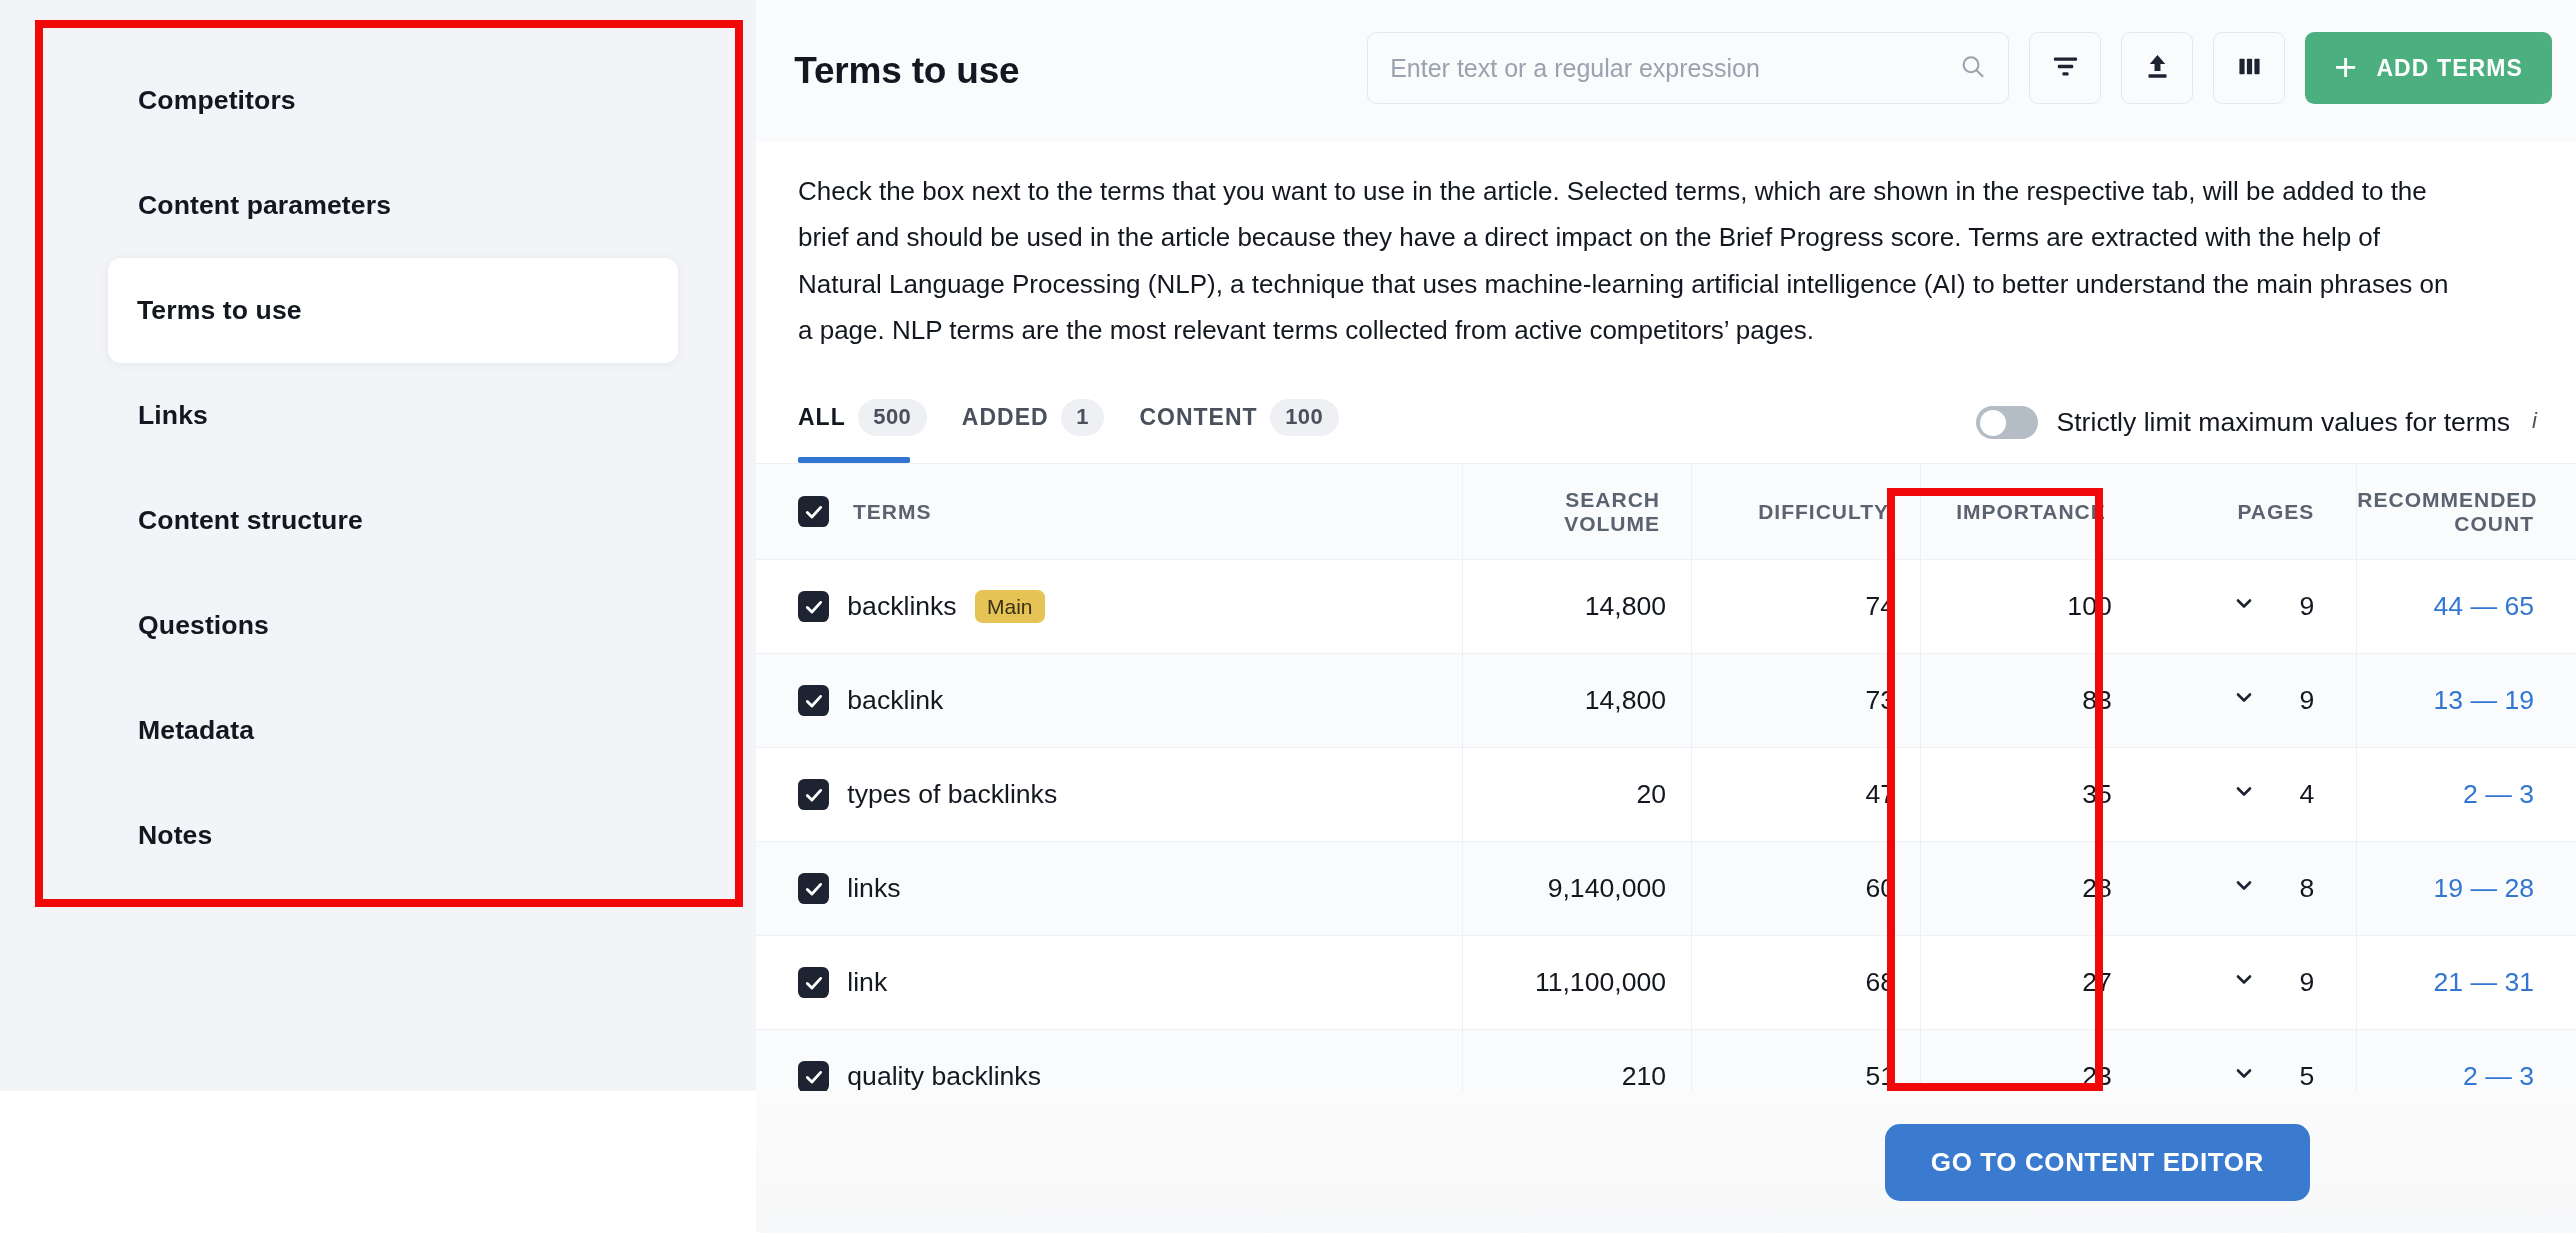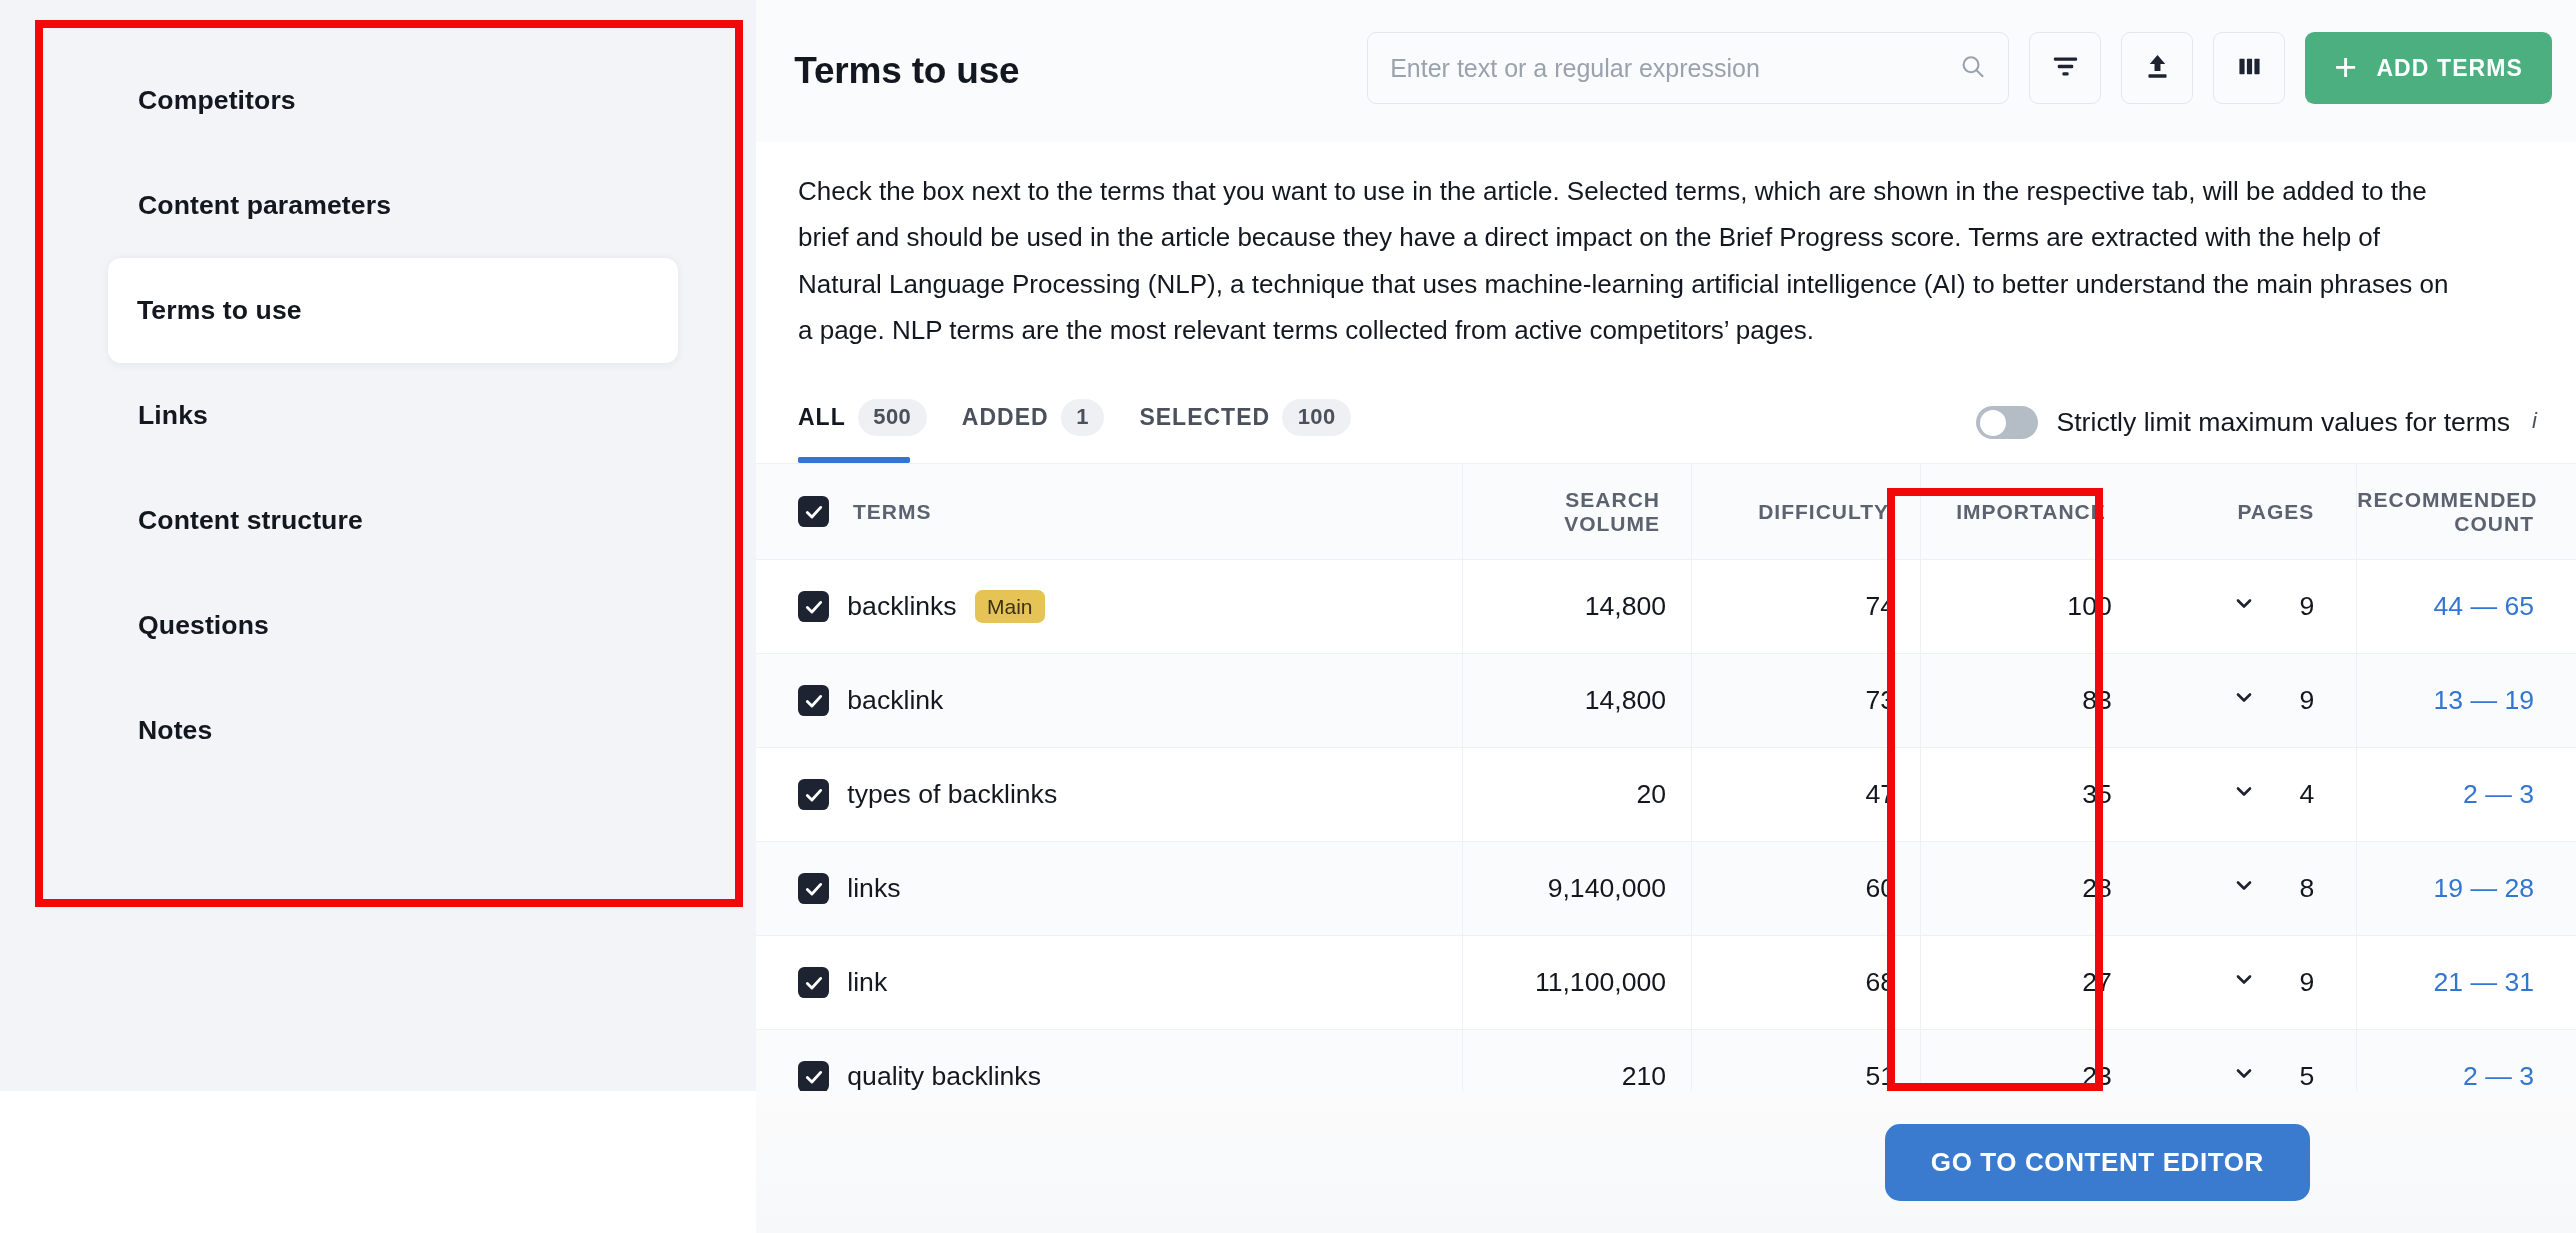--- a/index.html
+++ b/index.html
@@ -328,7 +328,7 @@
             <span class="pill">1</span>
           </div>
           <div class="tab">
-            <span>SELECTED</span>
+            <span>CONTENT</span>
             <span class="pill">100</span>
           </div>
         </div>

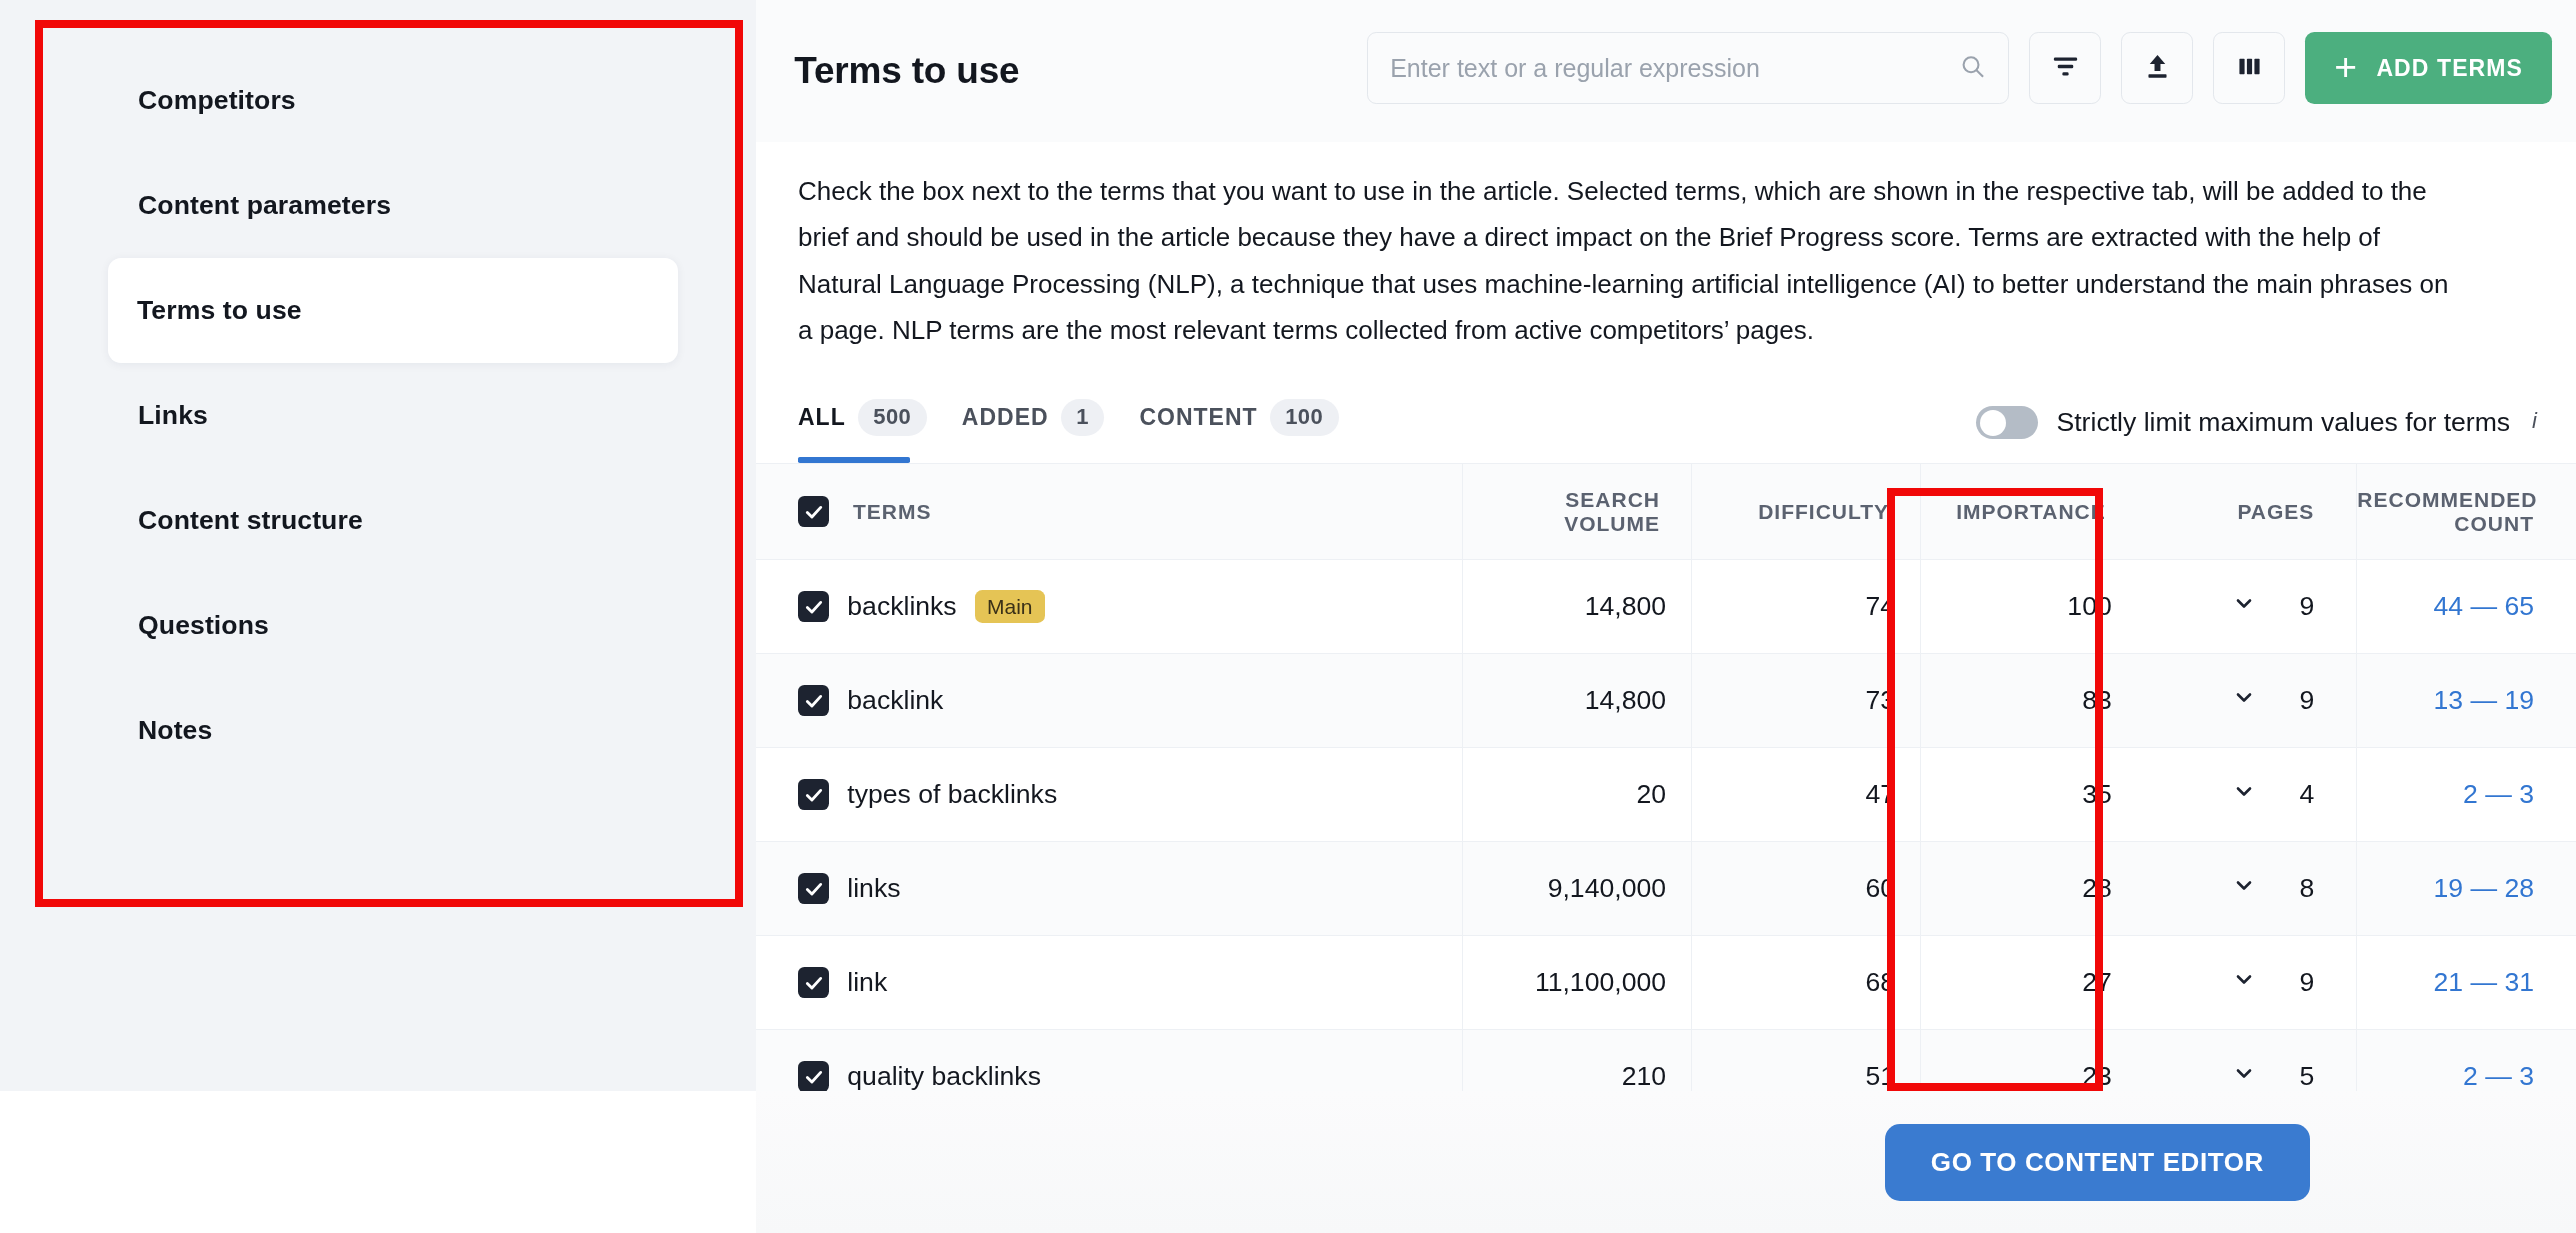--- a/index.html
+++ b/index.html
@@ -255,6 +255,9 @@
       </div>
       <div class="side-item">
         <span>Questions</span>
+      </div>
+      <div class="side-item">
+        <span>Metadata</span>
       </div>
       <div class="side-item">
         <span>Notes</span>

